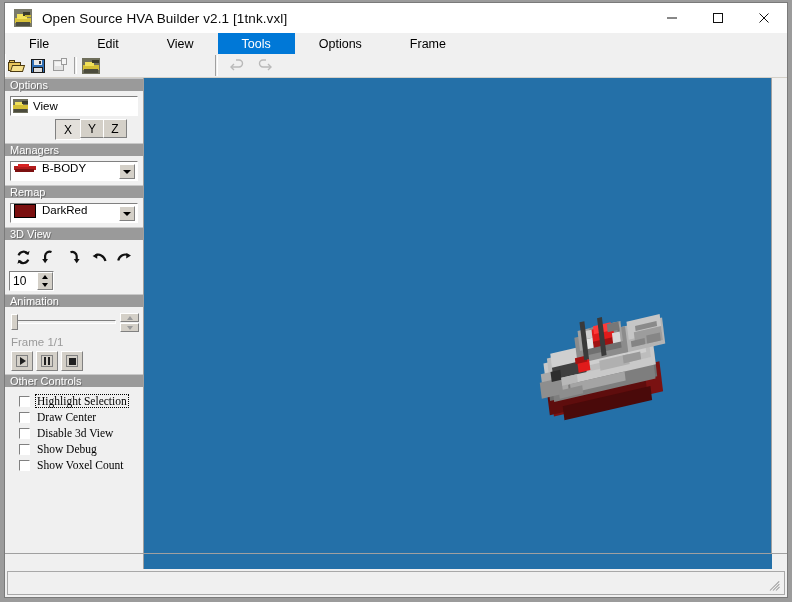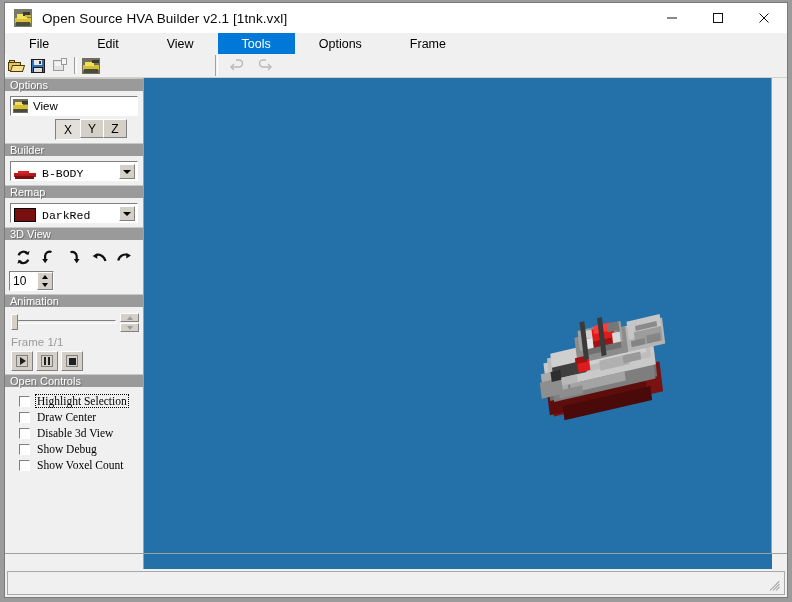--- a/index.html
+++ b/index.html
@@ -379,7 +379,7 @@
         </div>
       </div>
 
-      <div class="grp-head">Builder</div>
+      <div class="grp-head">Managers</div>
       <div class="grp-body">
         <div class="combo sunken">
           <span class="swatch body">

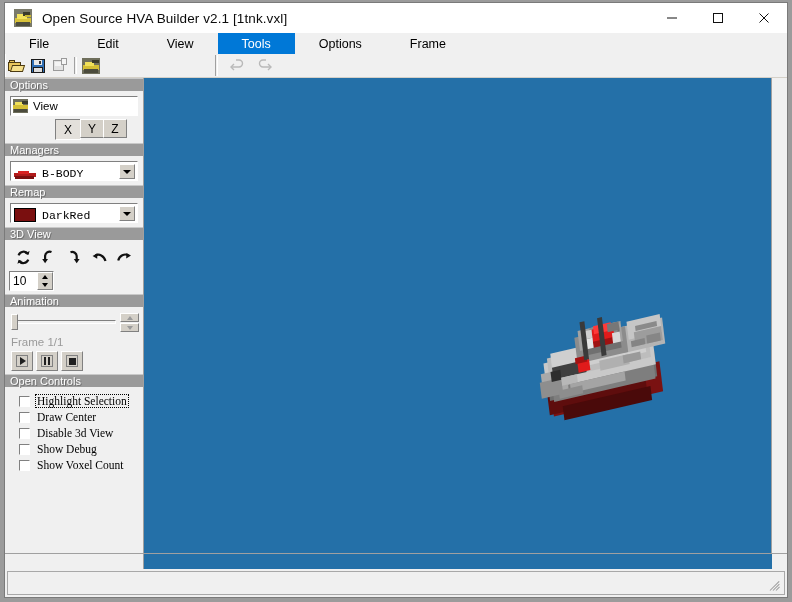--- a/index.html
+++ b/index.html
@@ -152,7 +152,7 @@
 
   
   .combo{
-    height:20px;display:flex;align-items:flex-end;position:relative;margin:1px;font-family:Liberation Mono, monospace;
+    height:20px;display:flex;align-items:flex-start;position:relative;margin:1px;
   }
   .combo .swatch{width:22px;height:11px;margin:0 6px 0 3px;flex:0 0 22px;position:relative;overflow:hidden;}
   .combo .swatch.body i{position:absolute;display:block;}

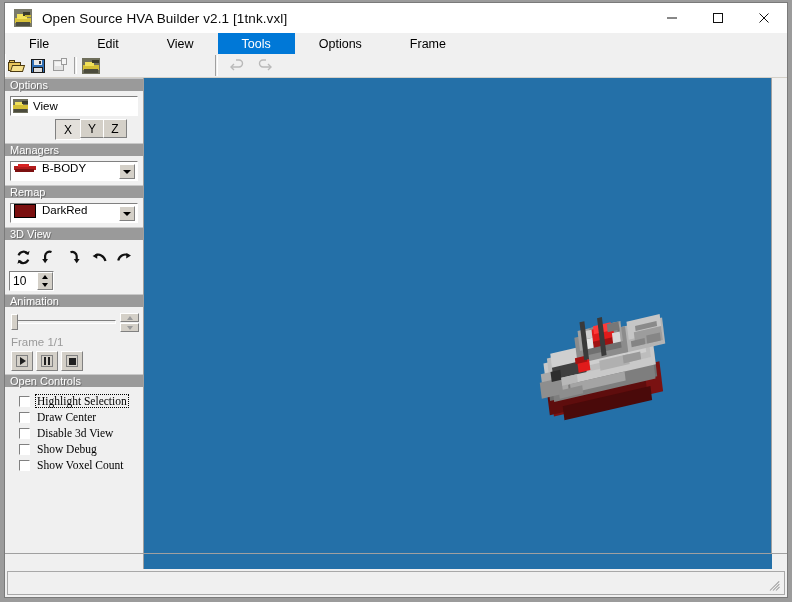--- a/index.html
+++ b/index.html
@@ -483,7 +483,7 @@
         </div>
       </div>
 
-      <div class="grp-head">Open Controls</div>
+      <div class="grp-head">Other Controls</div>
       <div class="grp-body" style="padding-top:6px;">
         <div class="chk-row">
           <span class="chk"></span>

